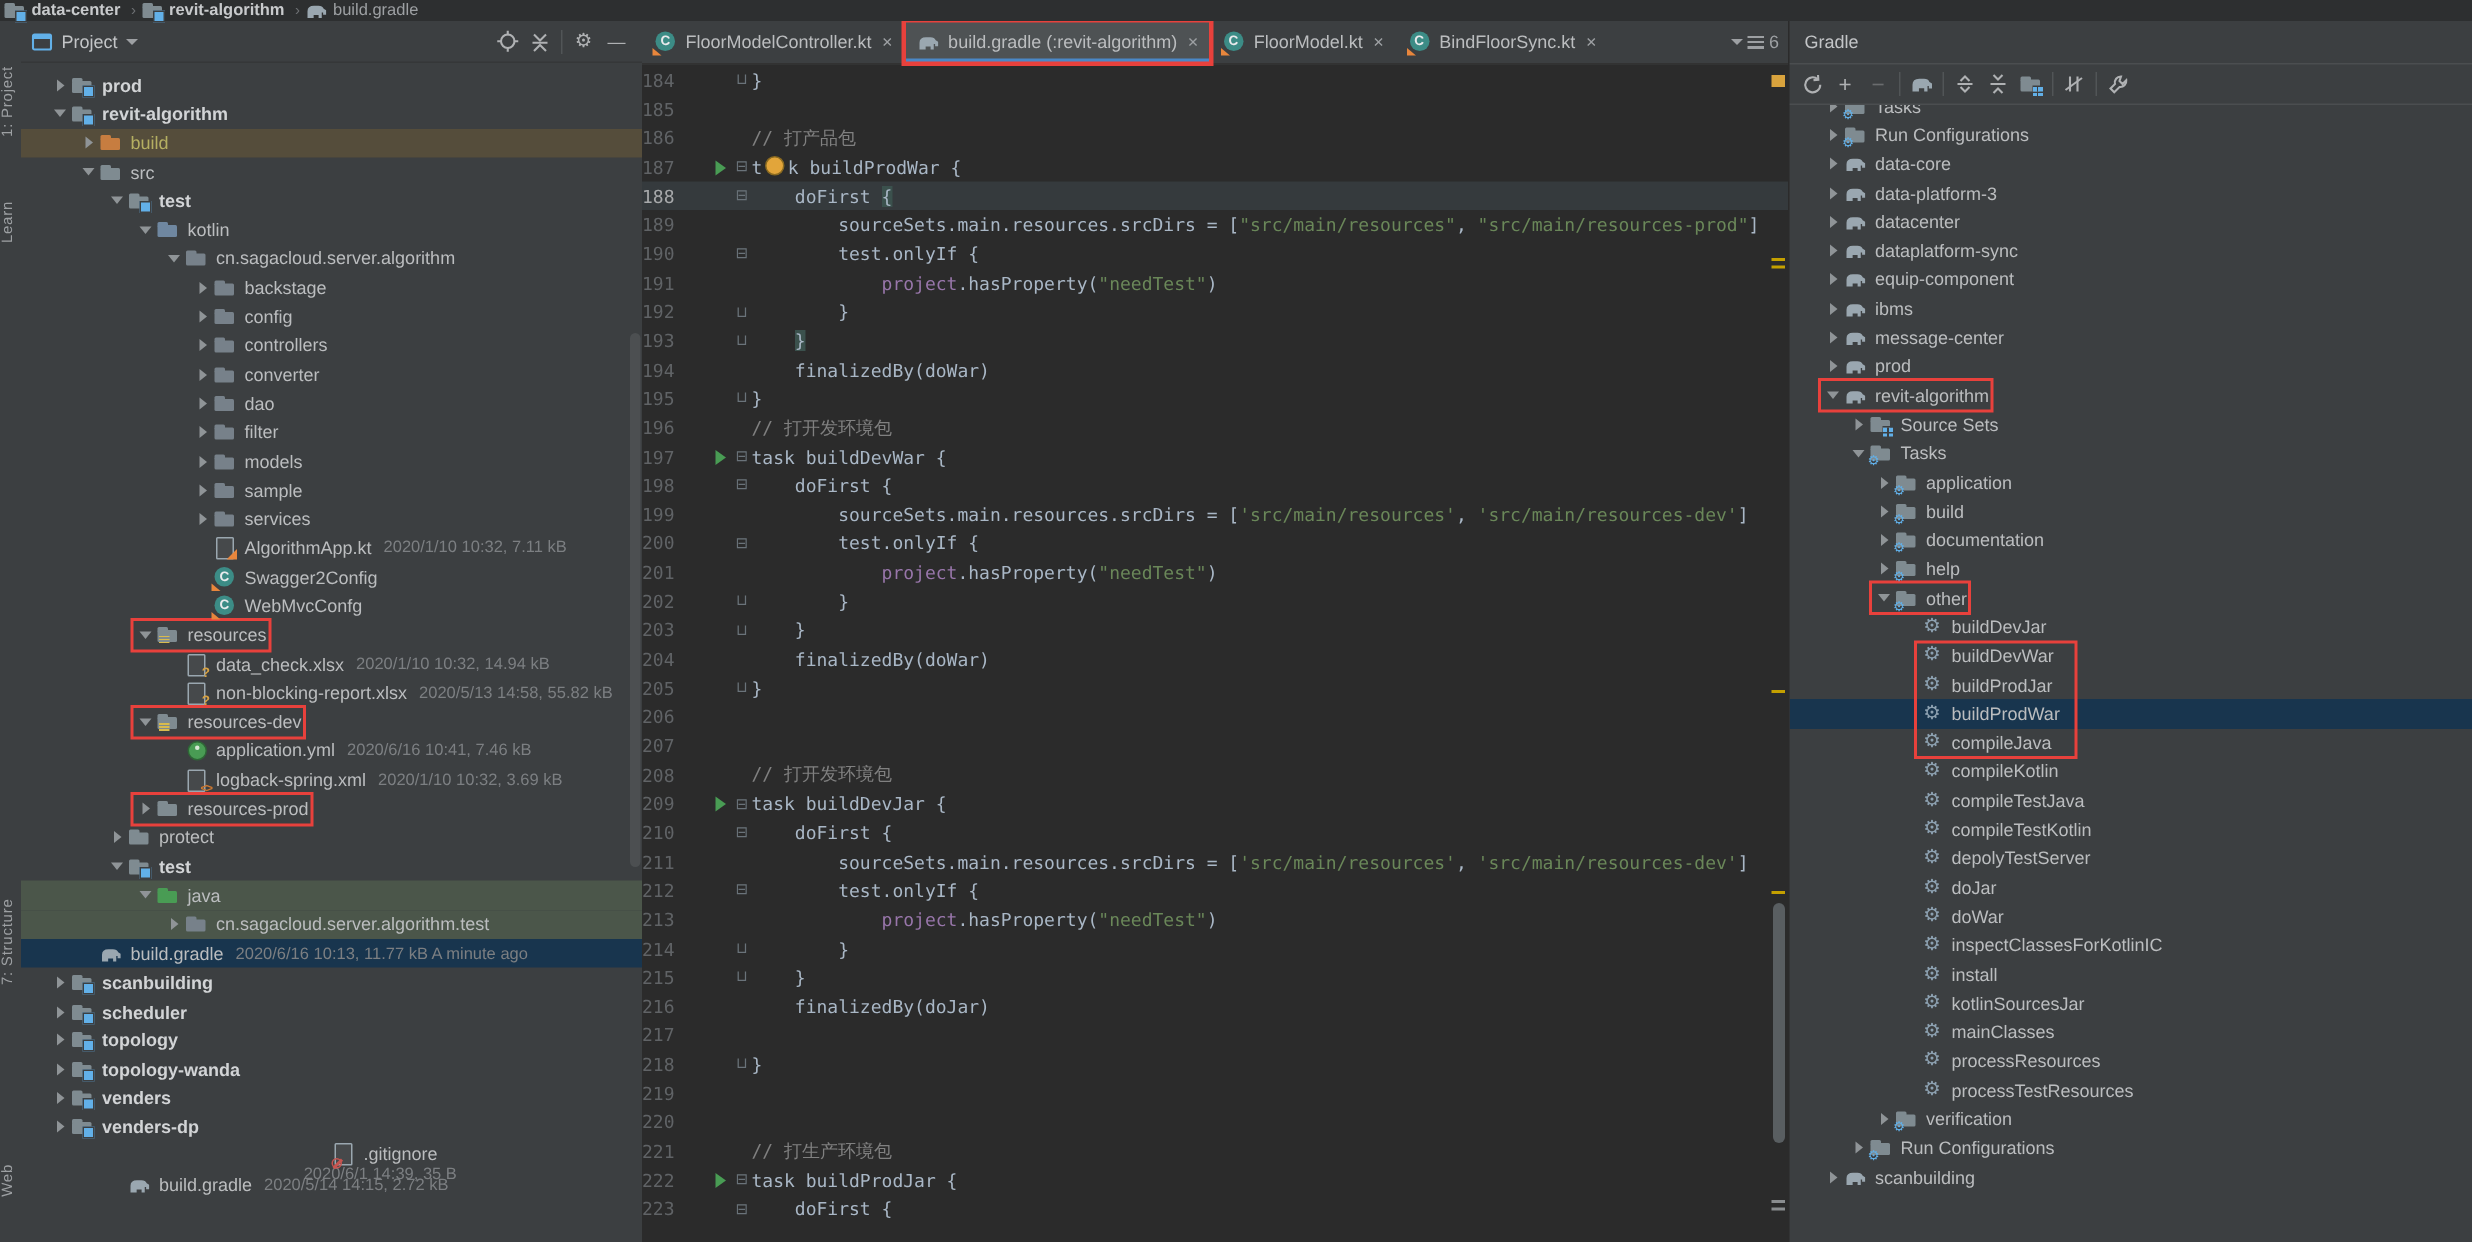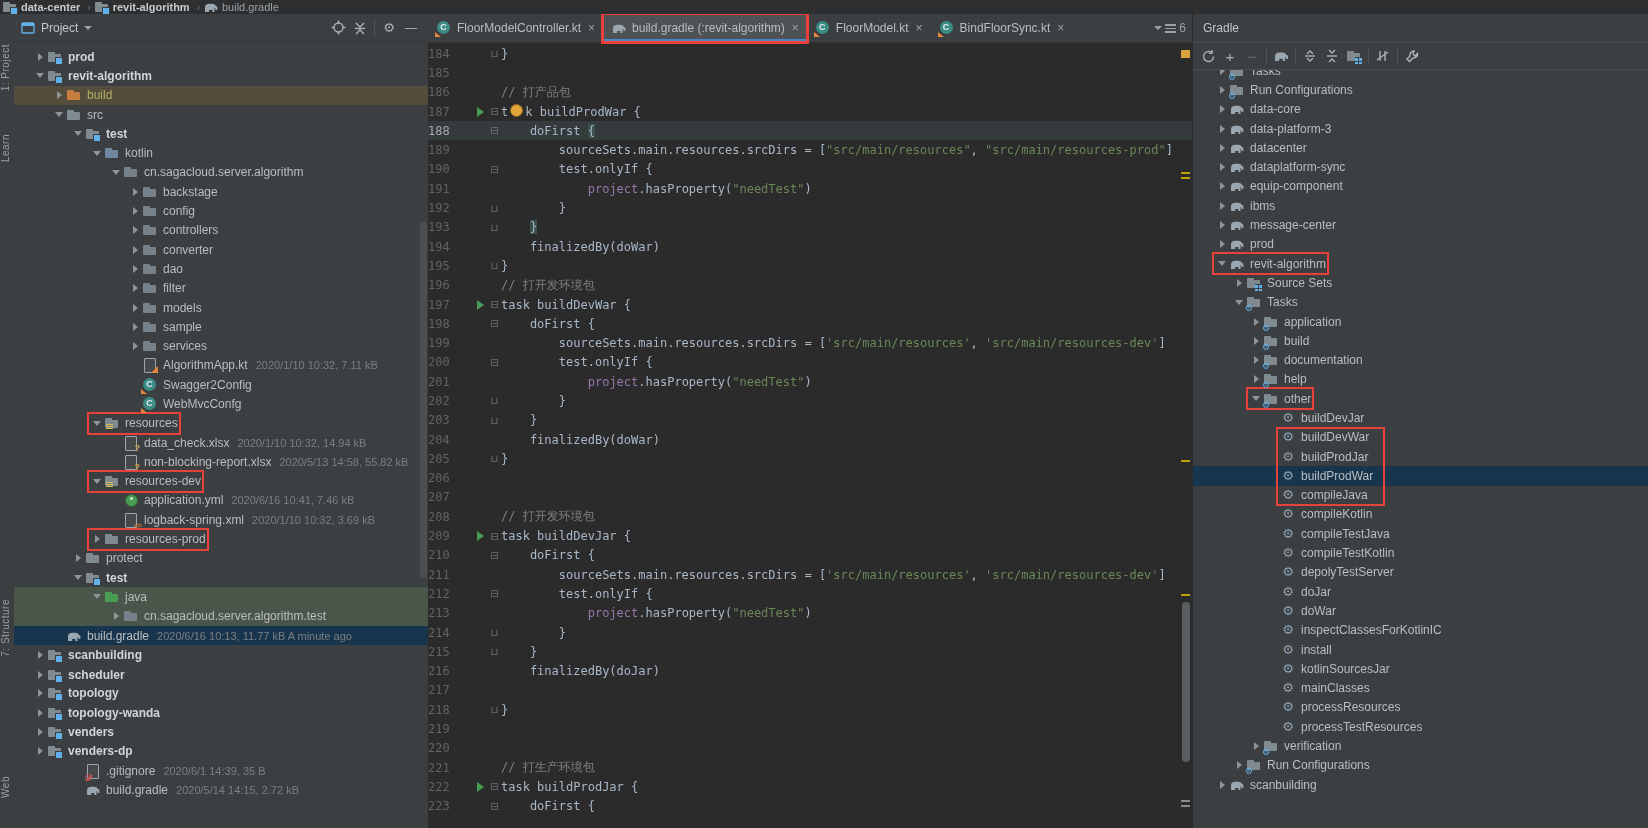--- a/index.html
+++ b/index.html
@@ -473,7 +473,7 @@
             <span class="rlabel bold">venders-dp</span>
           </span>
         </div>
-        <div class="trow" style="padding-left: 57px;">
+        <div class="trow" style="padding-left: 57px; flex-direction: column;">
           <span class="rinner">
             <span class="arrow "></span>
             <span class="icn page-ic">

